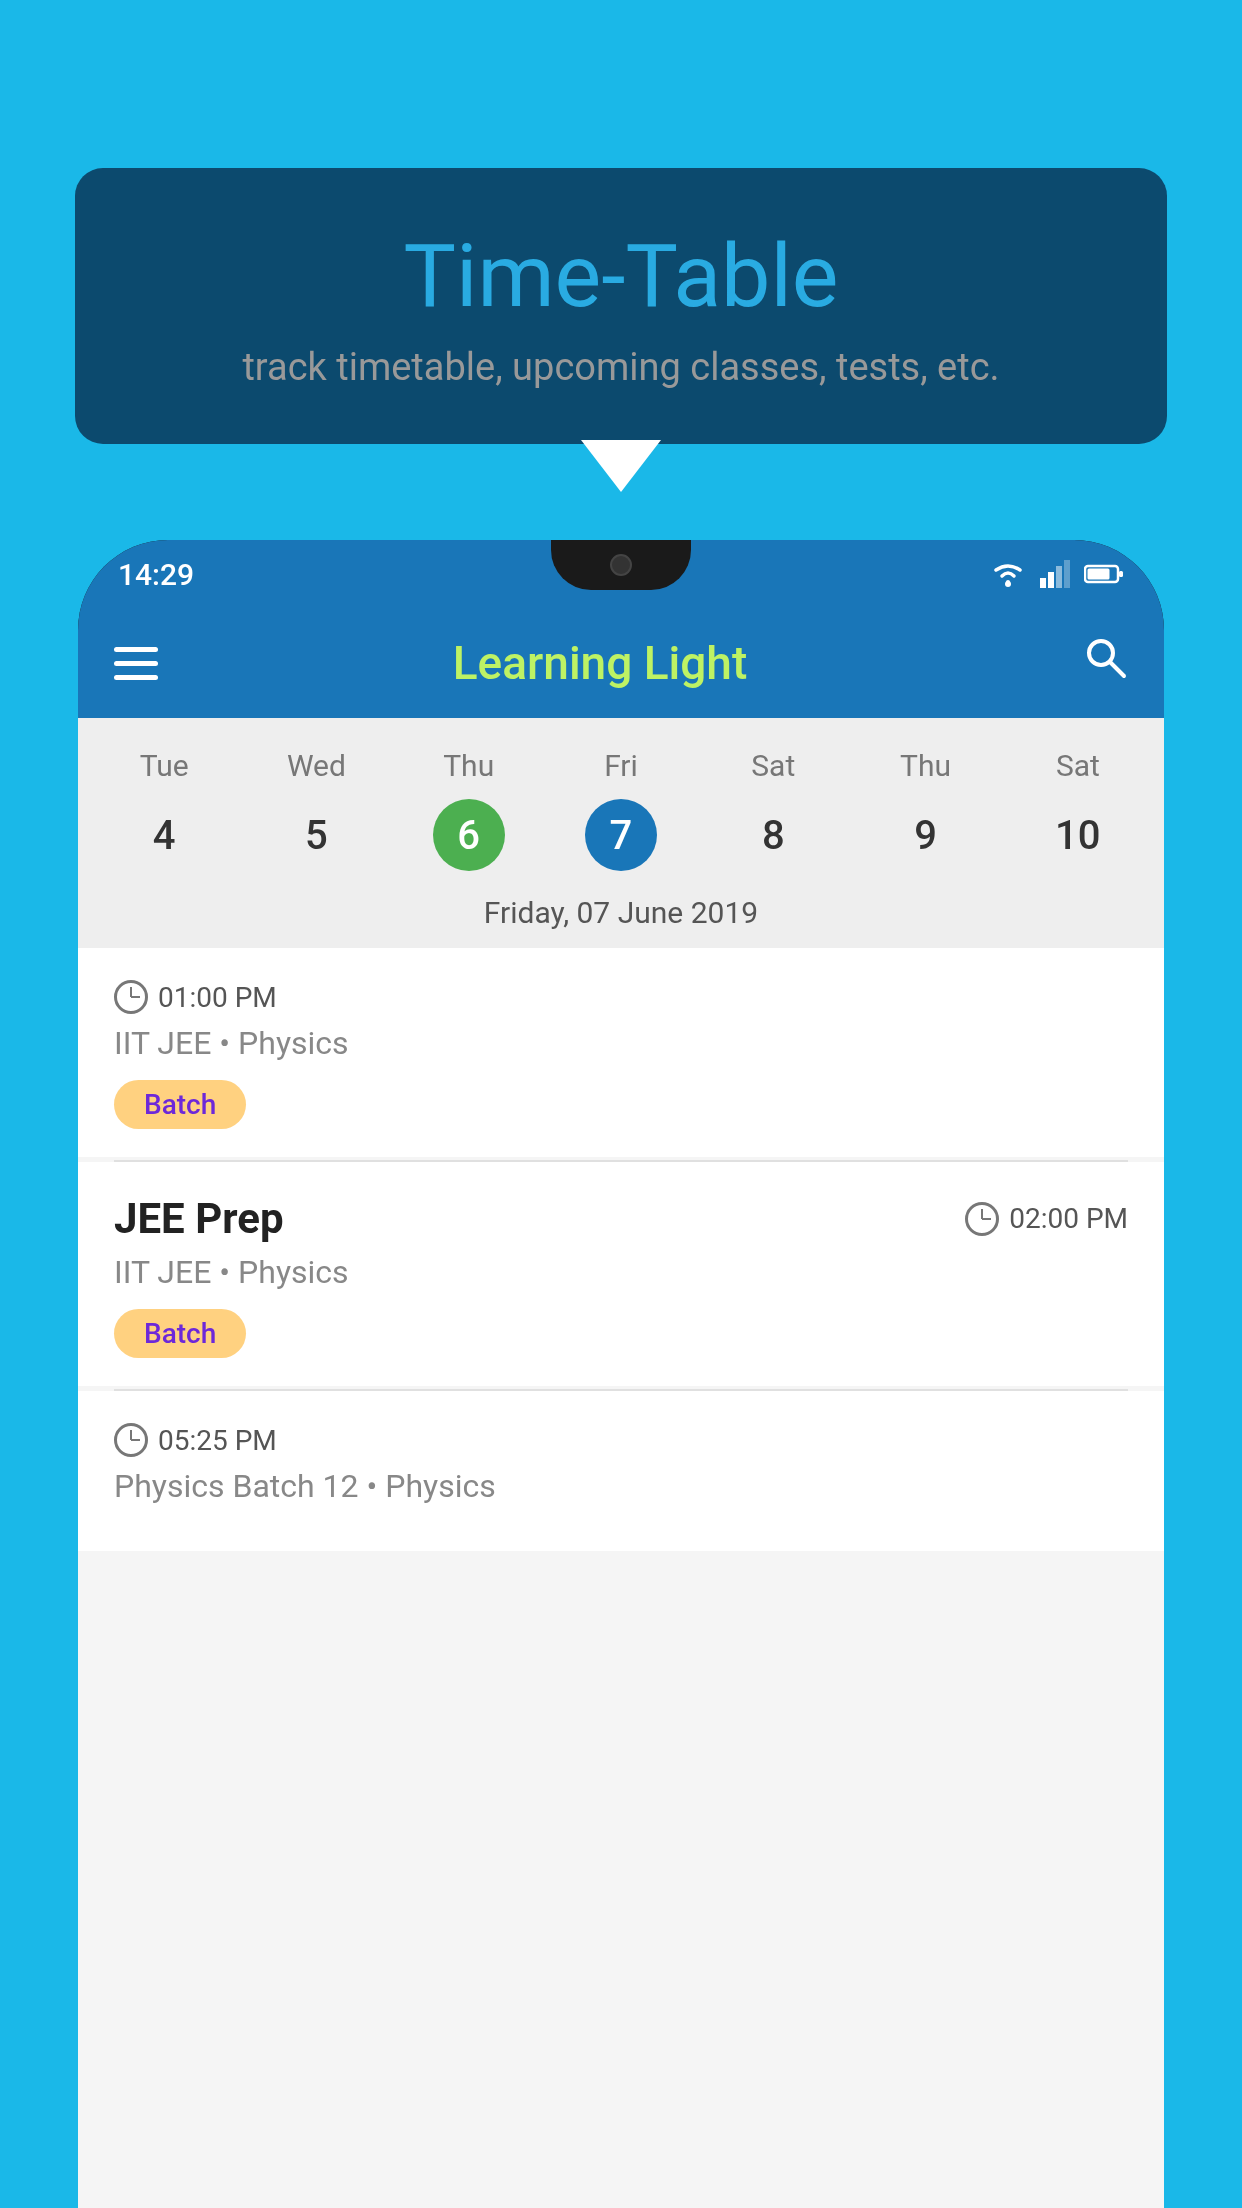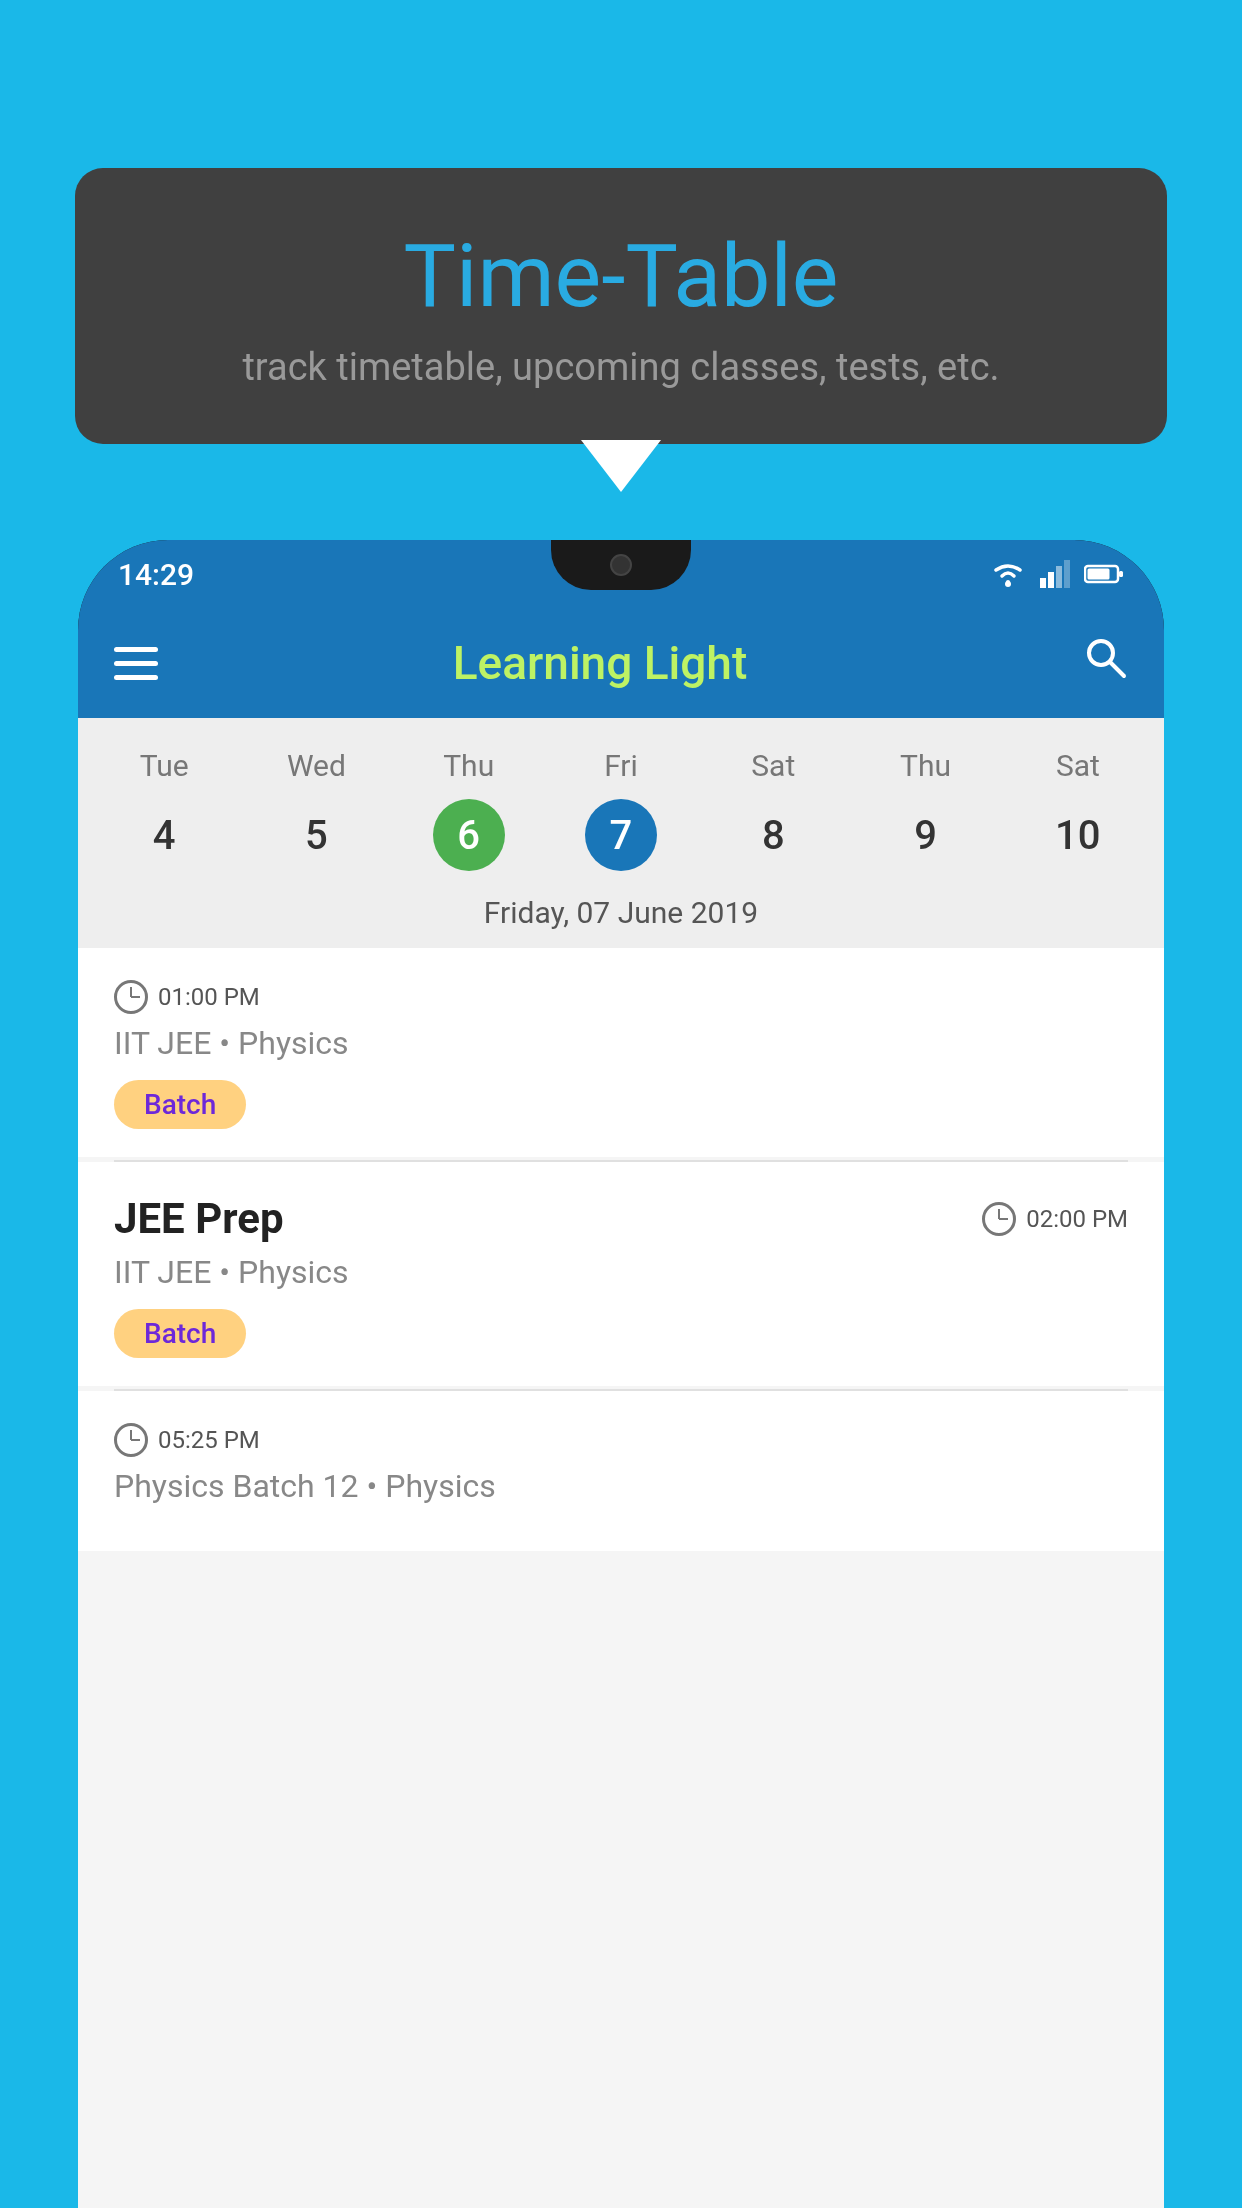--- a/index.html
+++ b/index.html
@@ -19,7 +19,7 @@
       top: 168px;
       left: 75px;
       right: 75px;
-      background: #404040;
+      background: #0c4a6e;
       border-radius: 28px;
       padding: 60px 60px 55px;
       text-align: center;

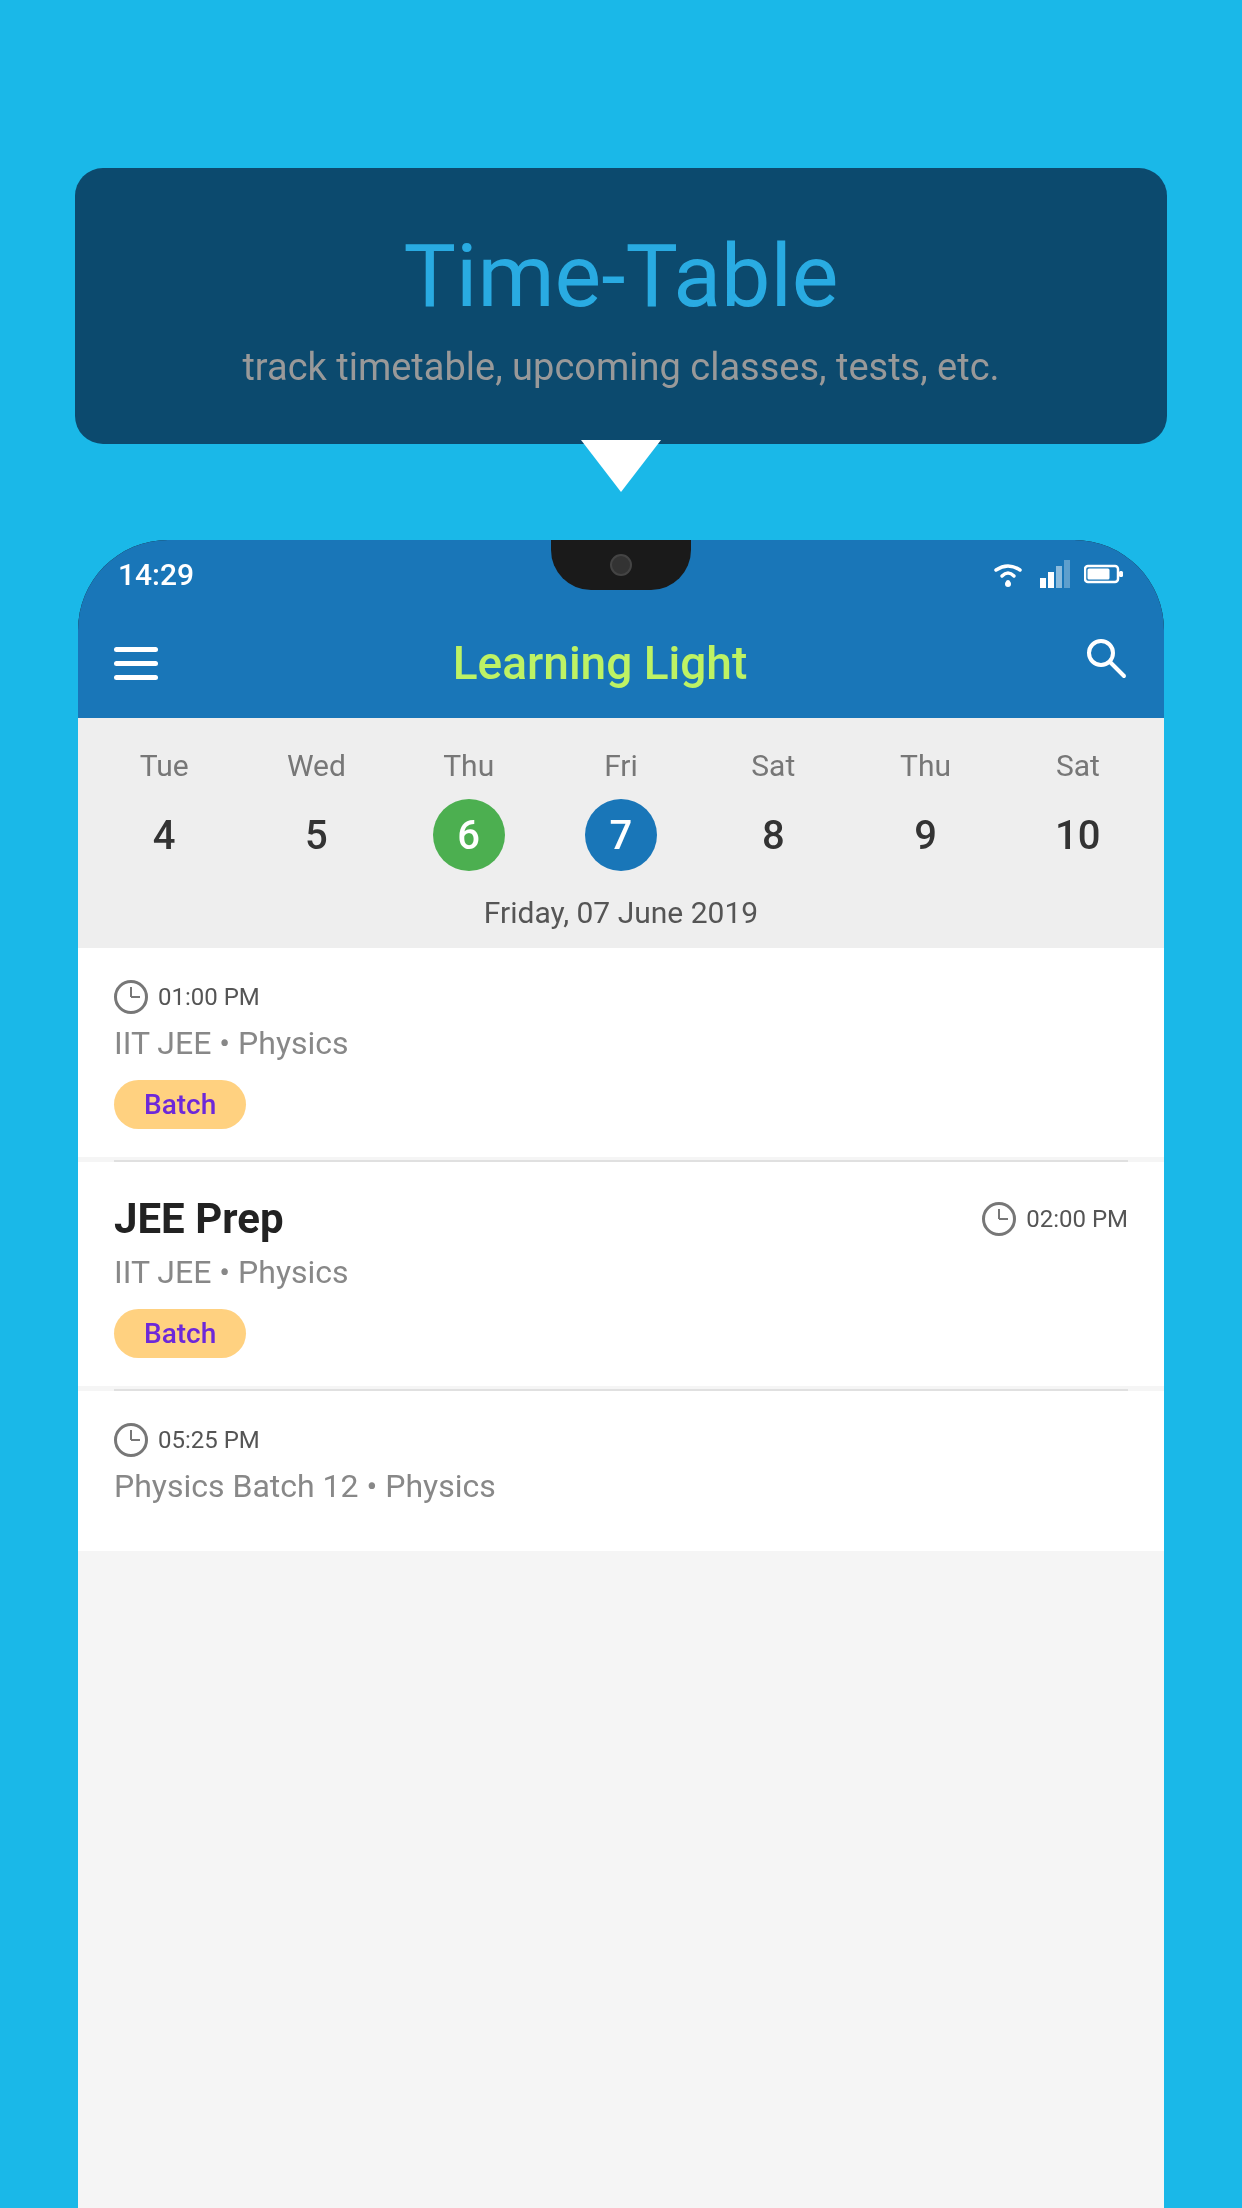--- a/index.html
+++ b/index.html
@@ -223,7 +223,7 @@
       display: flex;
       align-items: center;
       gap: 10px;
-      font-size: 24px;
+      font-size: 28px;
       color: #555;
     }
     .clock-icon {

